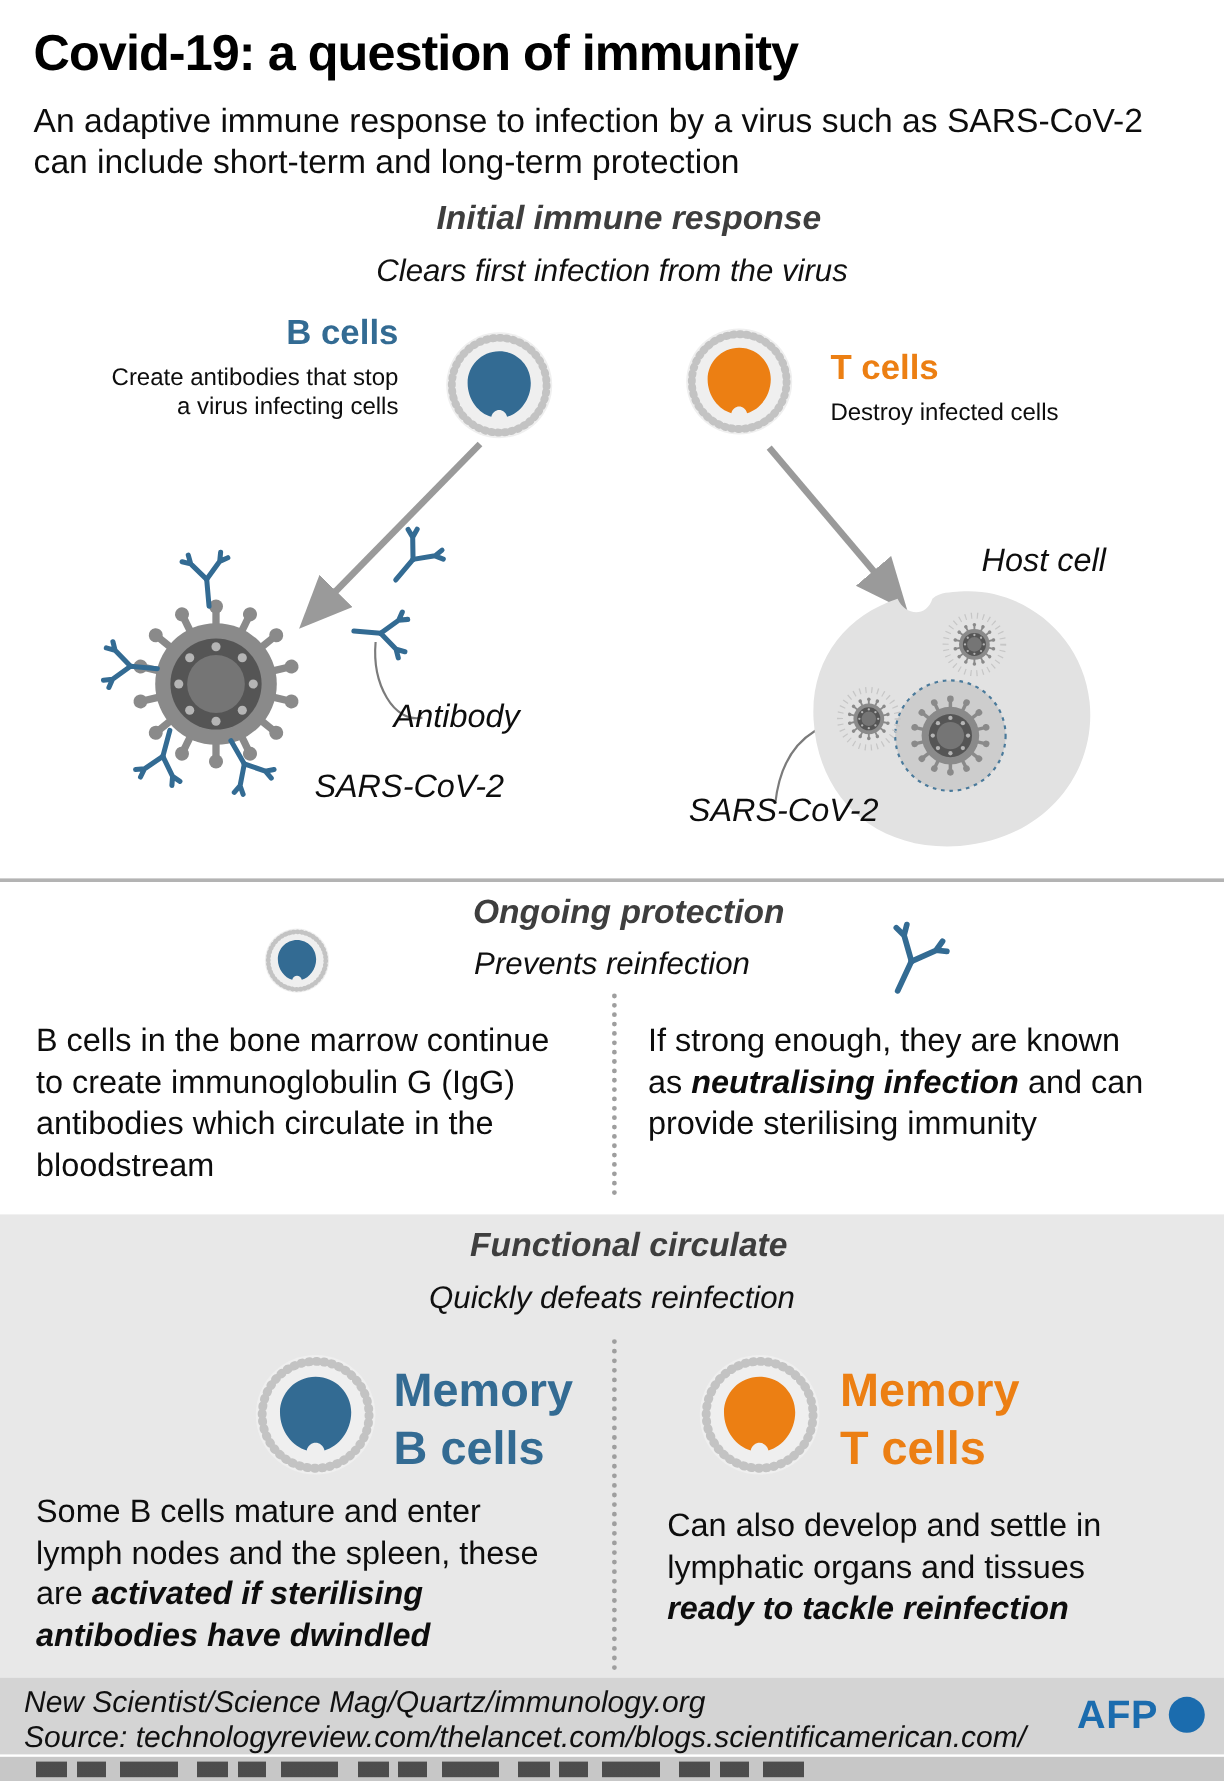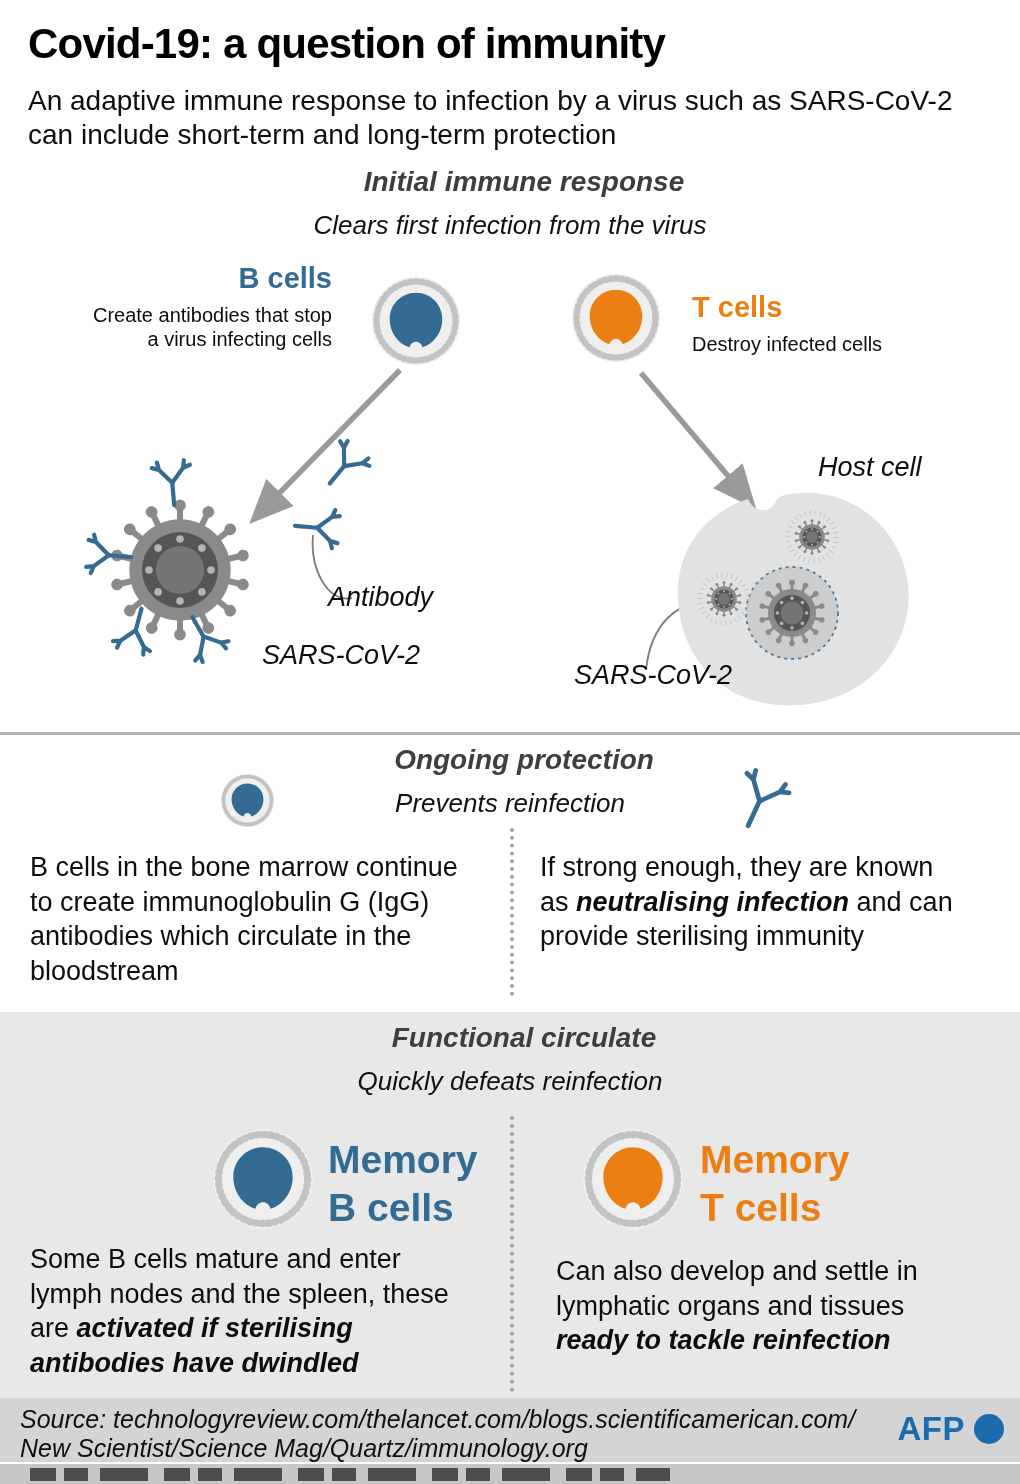--- a/index.html
+++ b/index.html
@@ -223,8 +223,8 @@
 
   <div class="abs footer">
     <div class="source">
+      <div>New Scientist/Science Mag/Quartz/immunology.org</div>
       <div>Source: technologyreview.com/thelancet.com/blogs.scientificamerican.com/</div>
-      <div>New Scientist/Science Mag/Quartz/immunology.org</div>
     </div>
     <div class="afp">
       <span class="afp-text">AFP</span>

